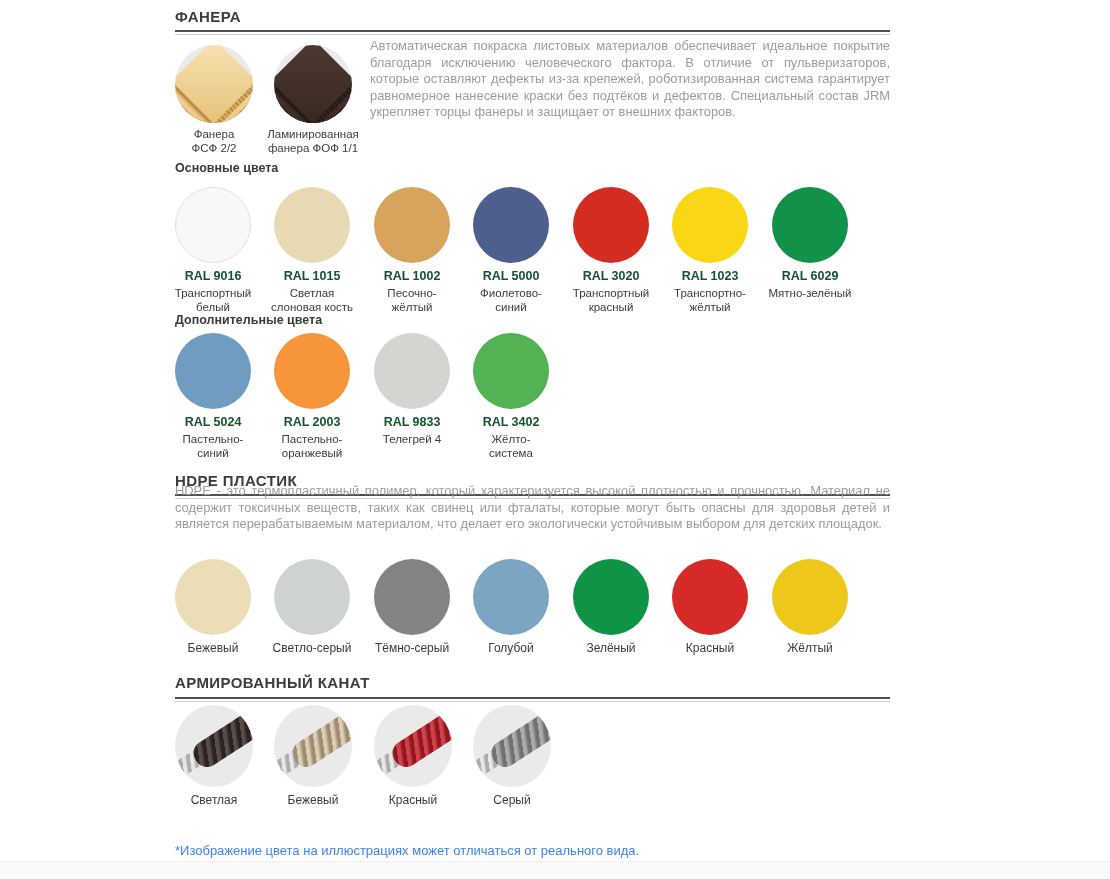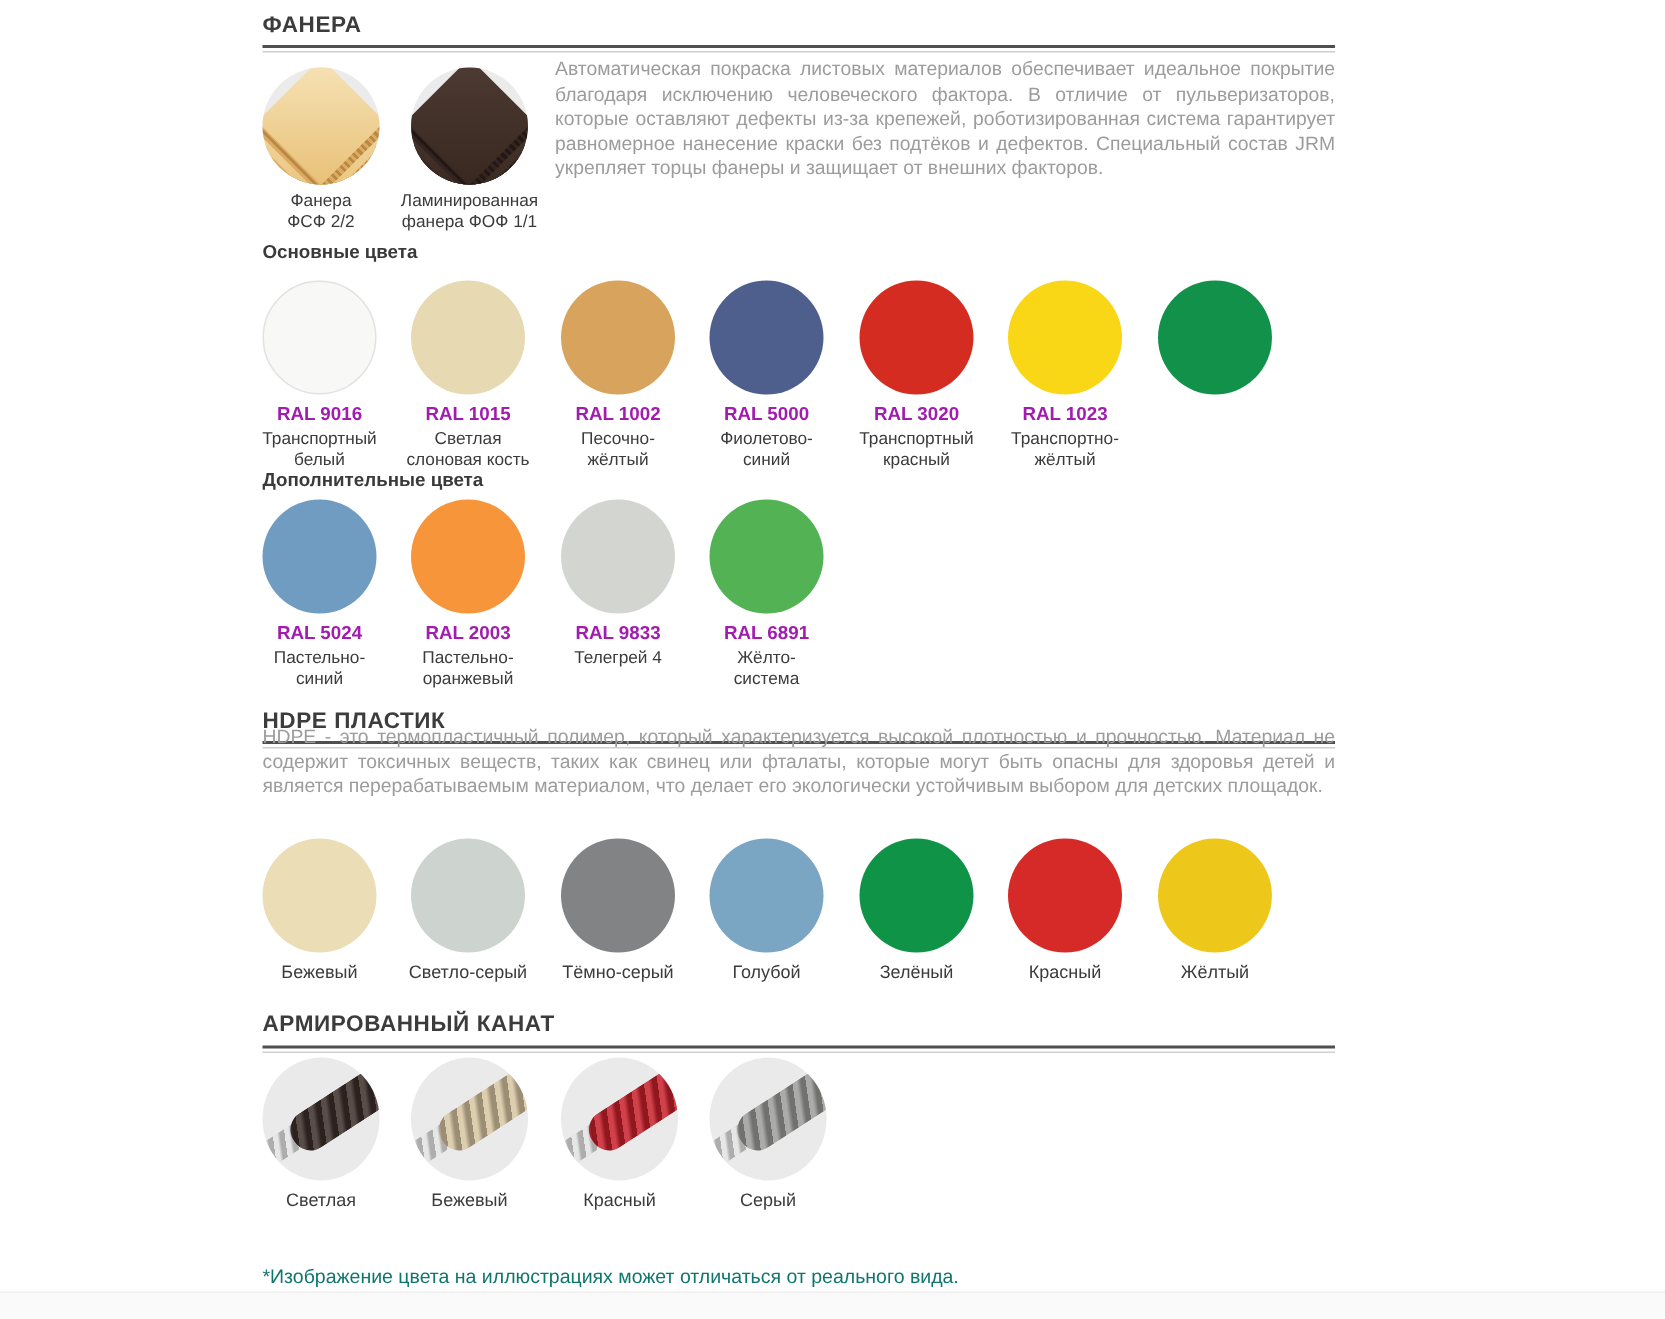--- a/index.html
+++ b/index.html
@@ -21,7 +21,7 @@
   .circle { width:76px; height:76px; border-radius:50%; }
   .circle.bordered { box-sizing:border-box; border:1px solid #e2e2e2; }
   .swatch-label { position:absolute; top:82px; left:-27px; width:130px; text-align:center; }
-  .code { font-weight:700; font-size:12.5px; color:#a21caf; line-height:15px; }
+  .code { font-weight:700; font-size:12.5px; color:#14532d; line-height:15px; }
   .name { font-size:11.5px; color:#3b3b3b; line-height:14px; white-space:pre-line; margin-top:2px; }
   .subhead { position:absolute; left:0; font-size:12.5px; font-weight:700; color:#3a3a3a; }
 

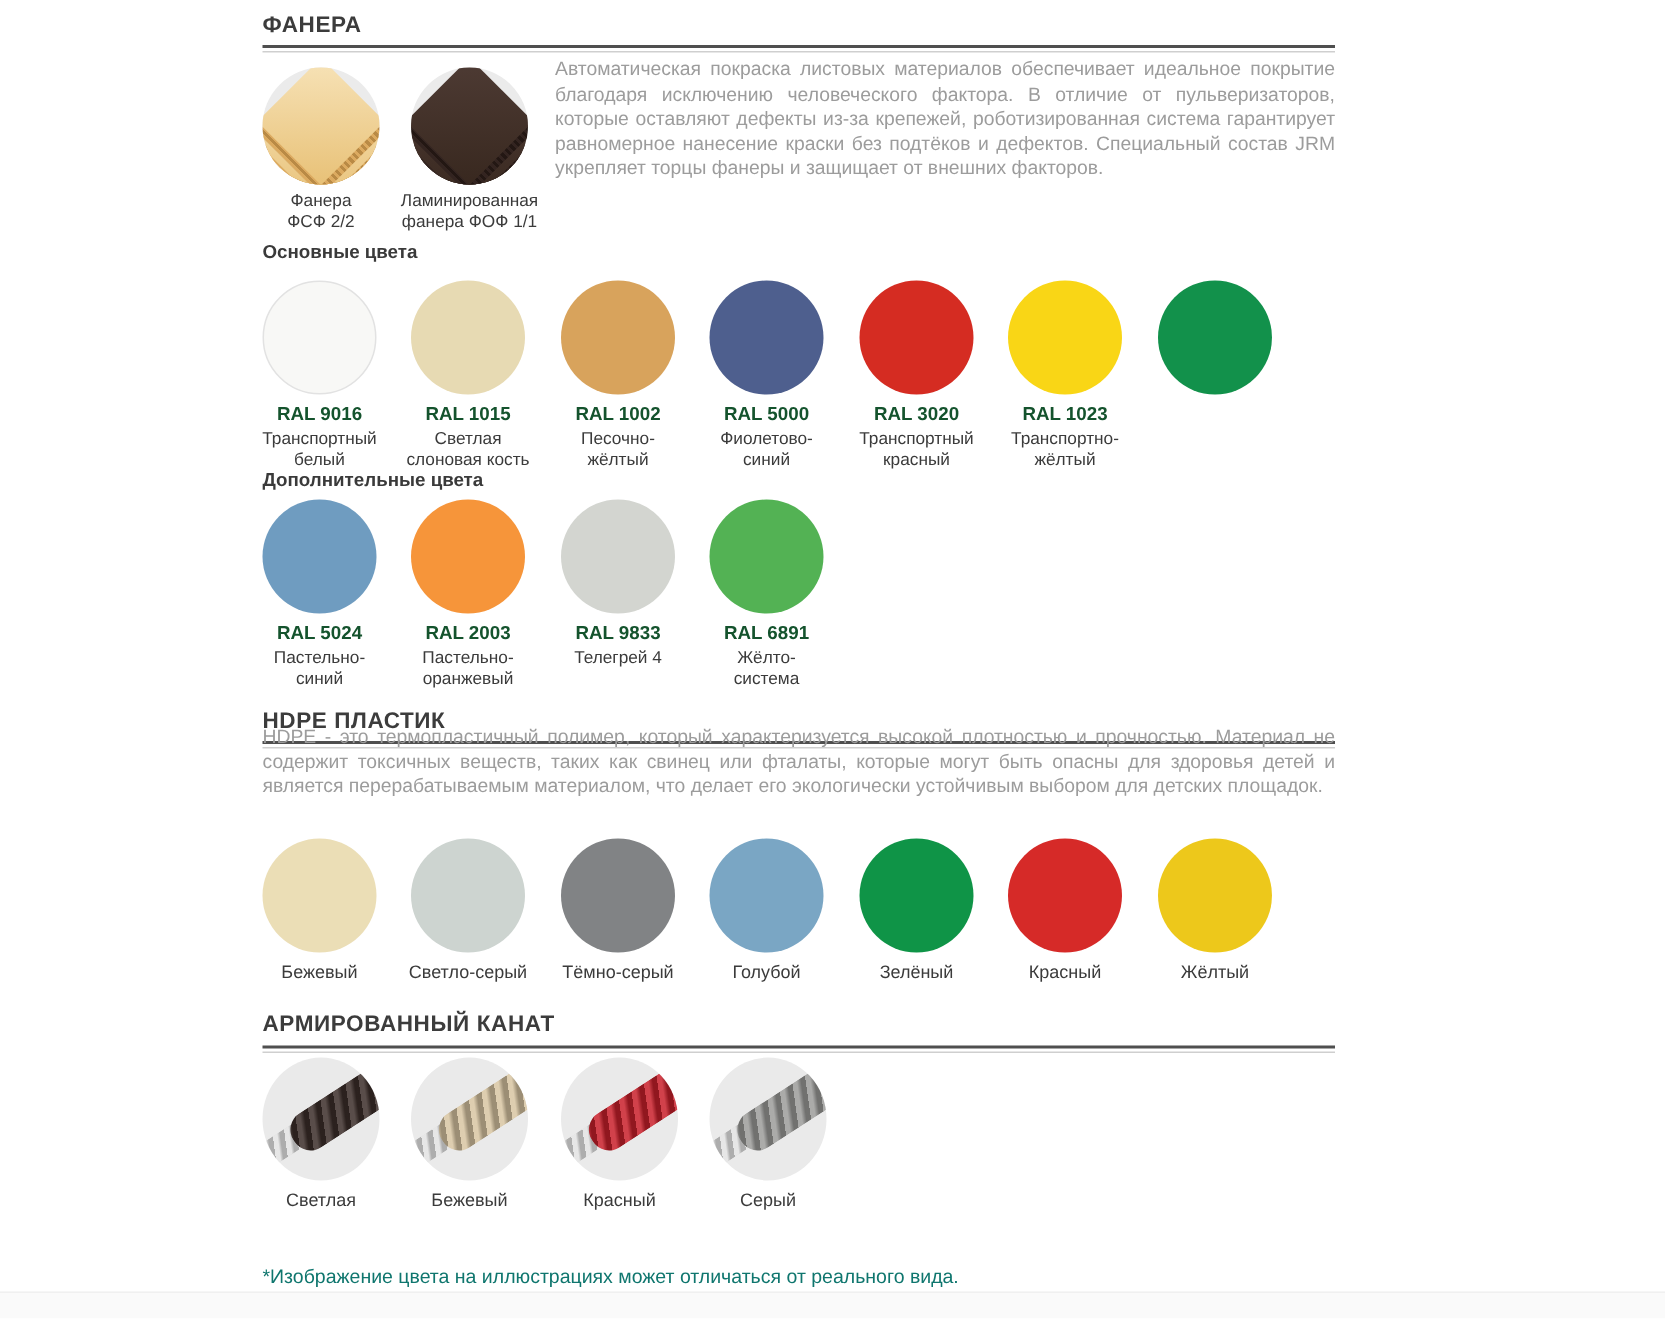--- a/index.html
+++ b/index.html
@@ -146,6 +146,10 @@
       </div>
       <div class="col" style="left:597px">
         <div class="circle" style="background-color: rgb(18, 145, 75);"></div>
+        <div class="swatch-label">
+          <div class="code">RAL 6029</div>
+          <div class="name">Мятно-зелёный</div>
+        </div>
       </div>
     </div>
 

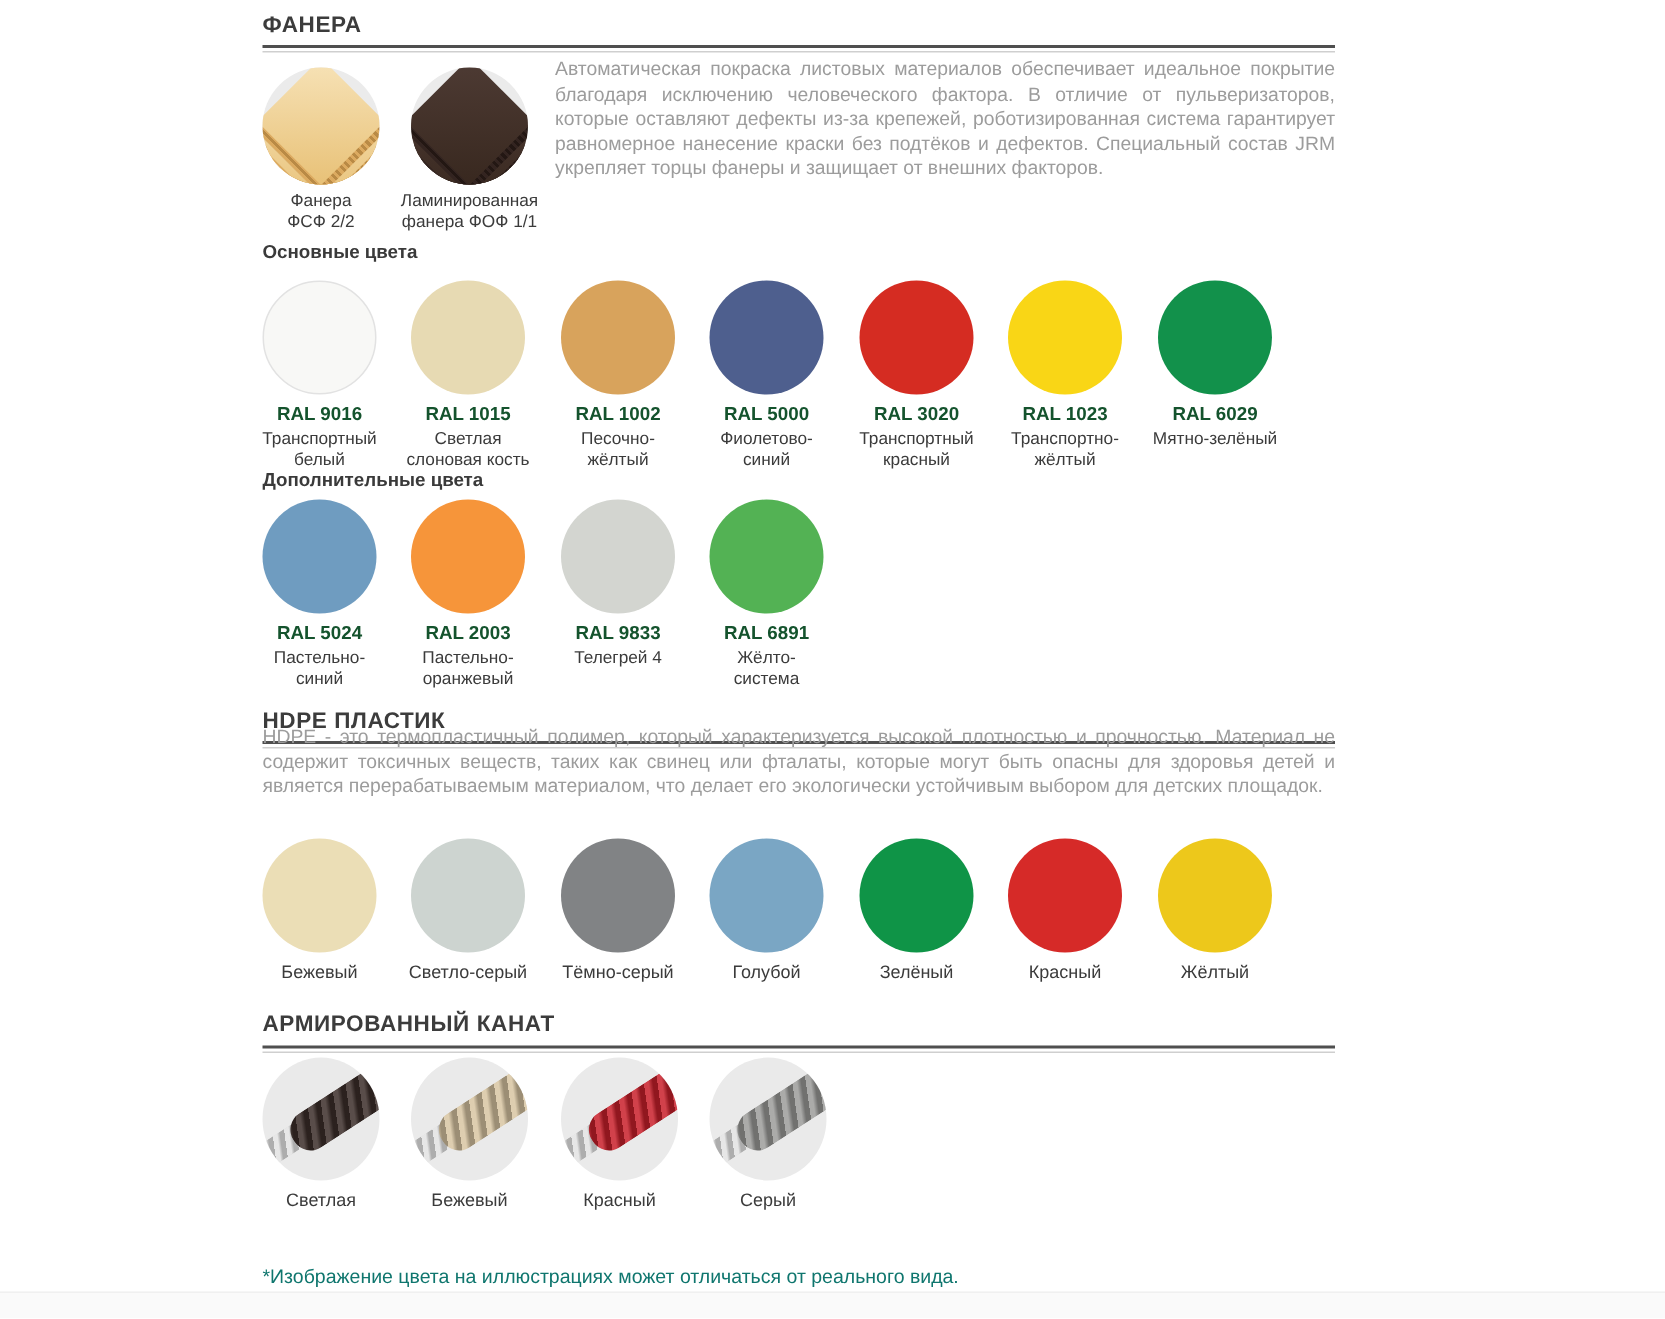--- a/index.html
+++ b/index.html
@@ -182,7 +182,7 @@
       <div class="col" style="left:298px">
         <div class="circle" style="background-color: rgb(83, 178, 84);"></div>
         <div class="swatch-label">
-          <div class="code">RAL 6891</div>
+          <div class="code">RAL 3402</div>
           <div class="name">Жёлто-
 система</div>
         </div>

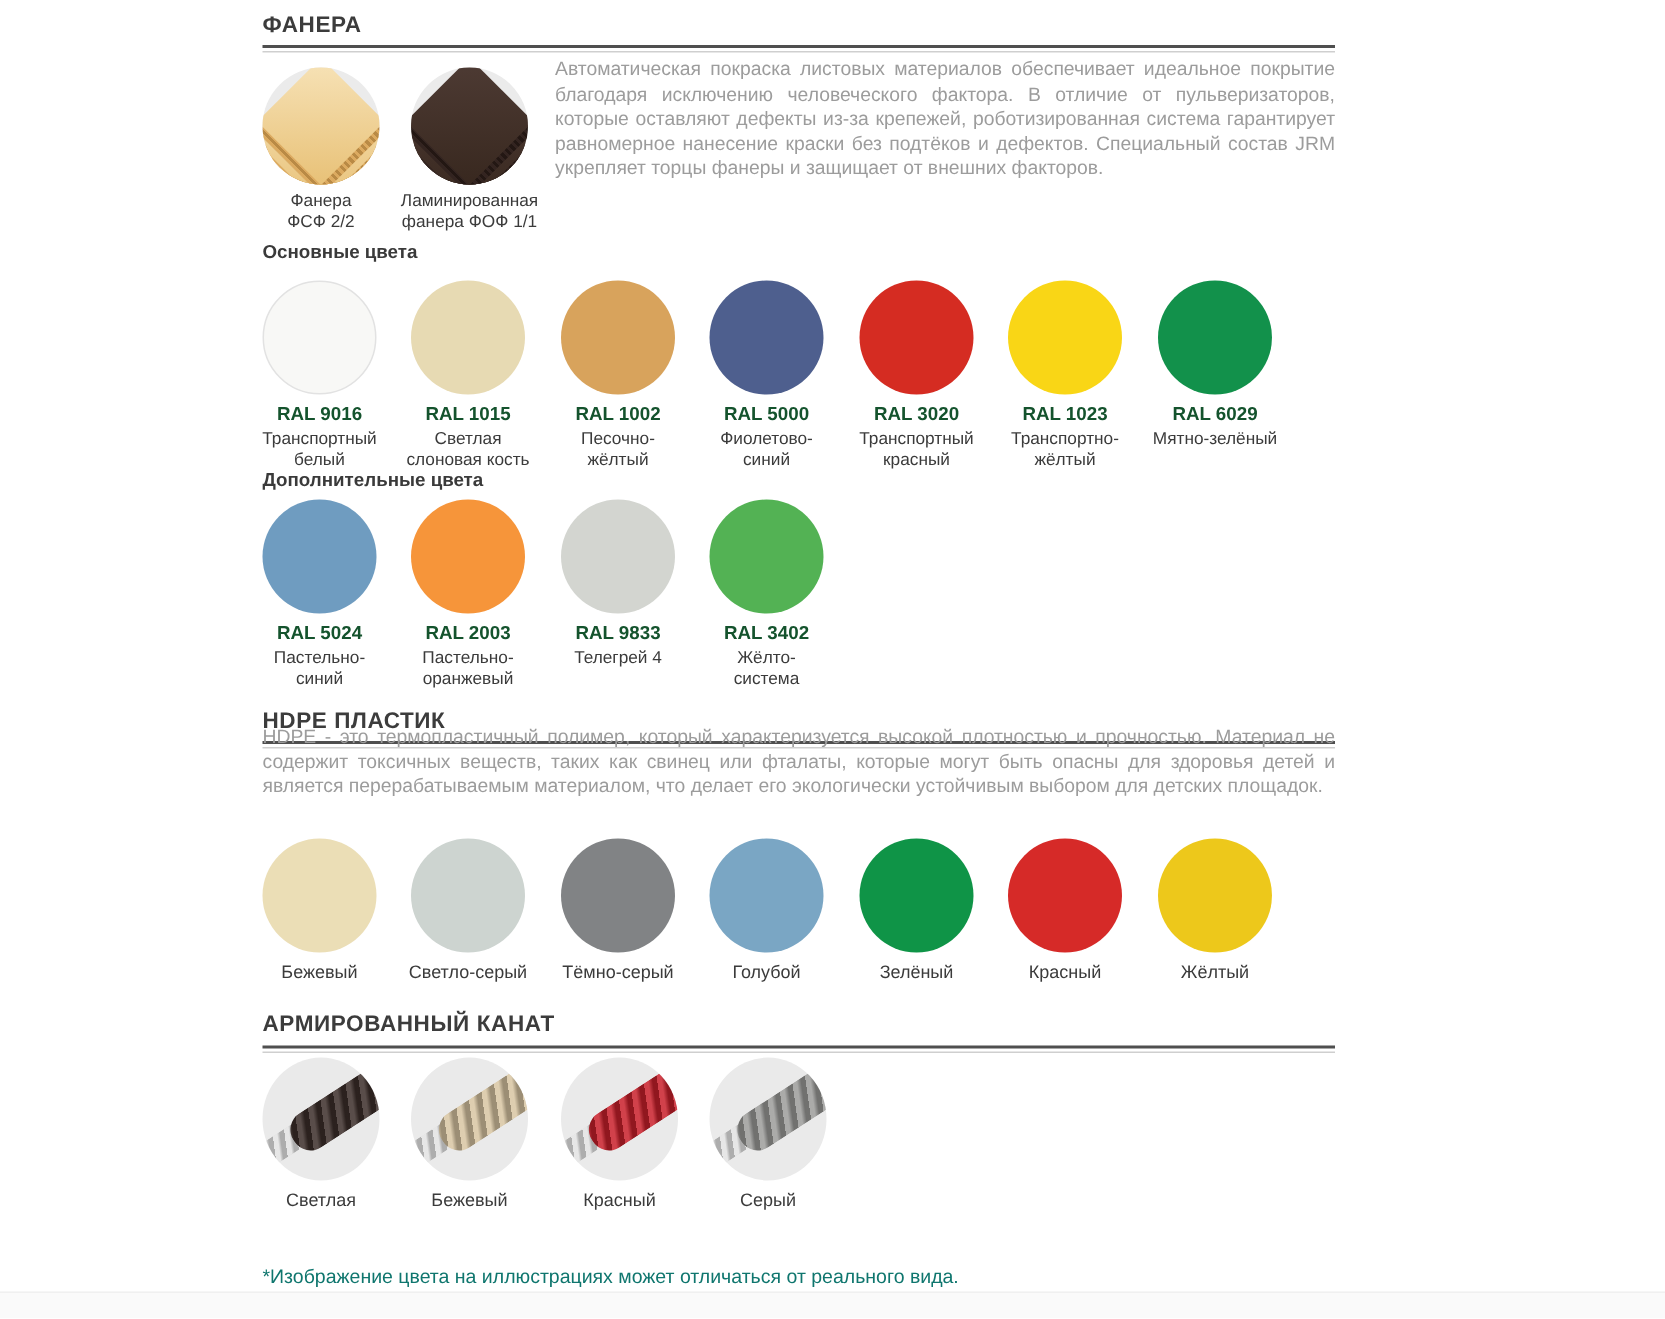--- a/index.html
+++ b/index.html
@@ -51,7 +51,7 @@
   .hdpe-name { position:absolute; top:82px; left:-27px; width:130px; text-align:center;
                font-size:12px; color:#3b3b3b; }
 
-  .footnote { position:absolute; color:#0f766e; font-size:13px; }
+  .footnote { position:absolute; color:#3b82f6; font-size:13px; }
   .bottom-band { position:absolute; left:0; top:861px; width:1110px; height:18px;
                  background:#fafafa; border-top:1px solid #f0f0f0; }
 </style>

